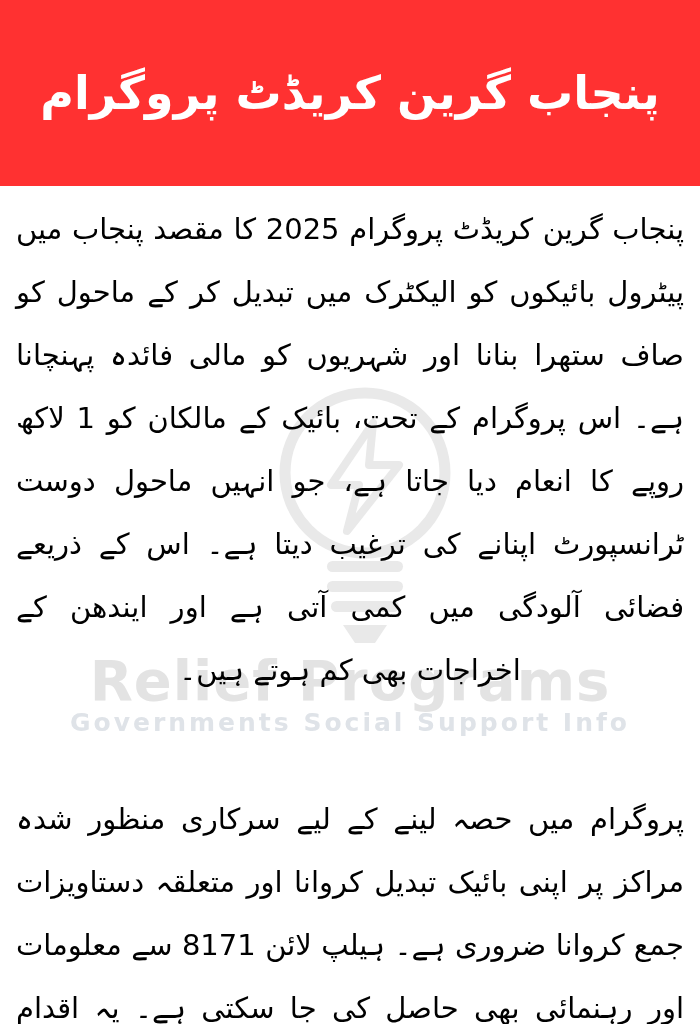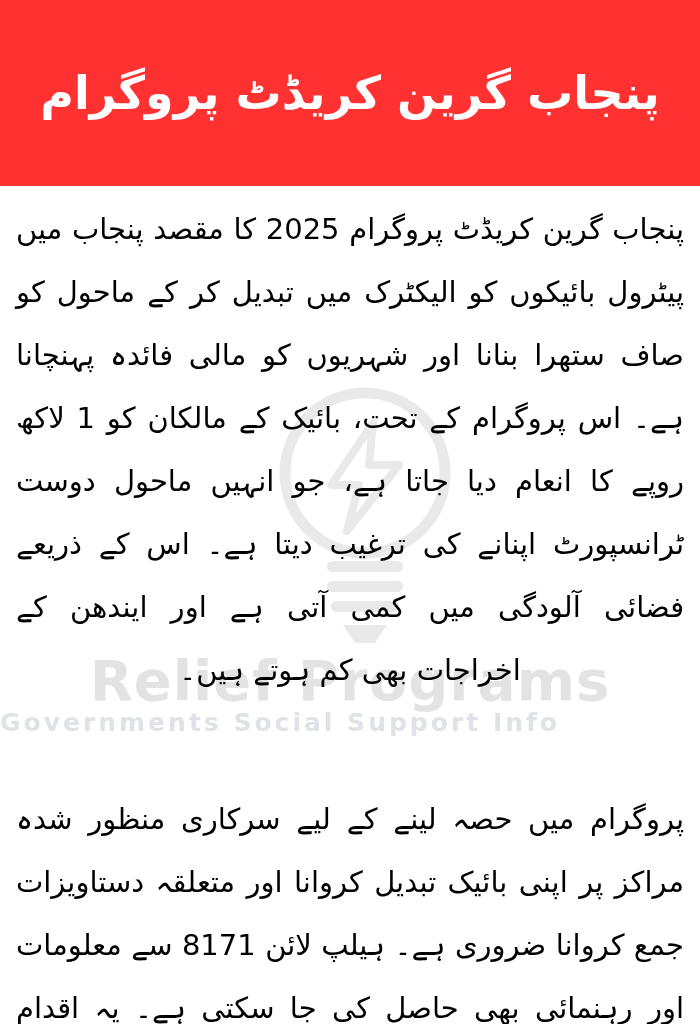--- a/index.html
+++ b/index.html
@@ -62,7 +62,7 @@
     position: absolute;
     top: 708px;
     left: 0; width: 100%;
-    text-align: left;
+    text-align: center;
     font-size: 25px;
     font-weight: bold;
     color: #dfe3e8;

